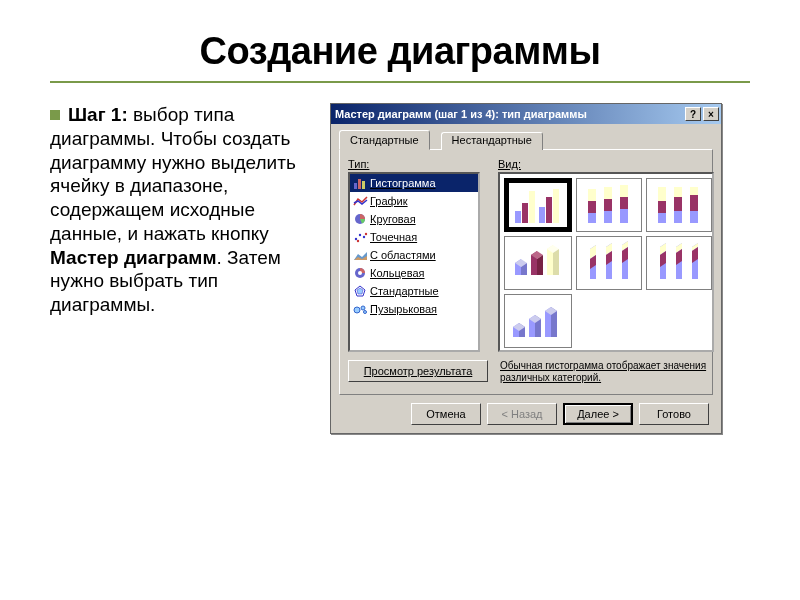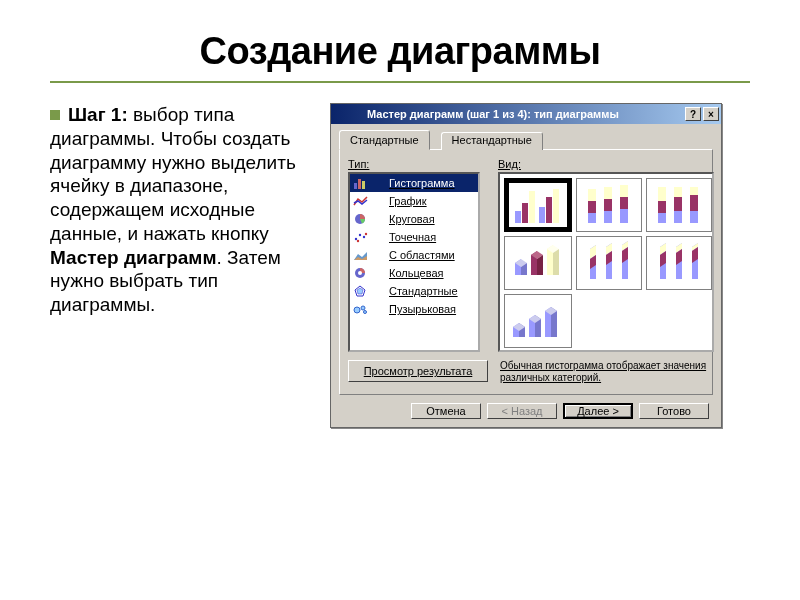--- a/index.html
+++ b/index.html
@@ -66,7 +66,7 @@
     font-size: 11px;
     font-weight: bold;
   }
-  .dlg-titlebar .caption { flex: 1; margin-left: 32px; }
+  .dlg-titlebar .caption { flex: 1; }
   .dlg-titlebar .winbtn {
     width: 16px; height: 14px;
     background: #d4d0c8;

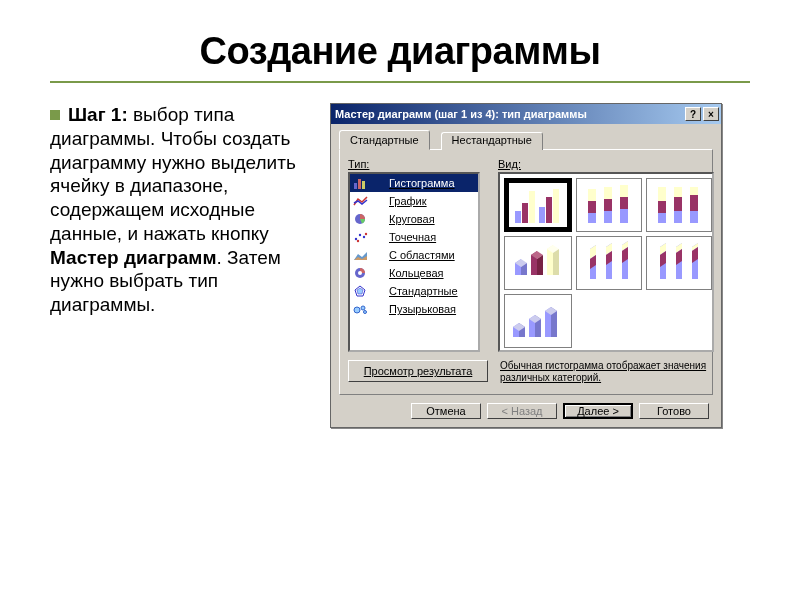--- a/index.html
+++ b/index.html
@@ -143,7 +143,7 @@
     height: 18px;
     padding: 0 2px;
     font-size: 11px;
-    gap: 19px;
+    gap: 0;
   }
   .type-item.selected {
     background: #0a246a;

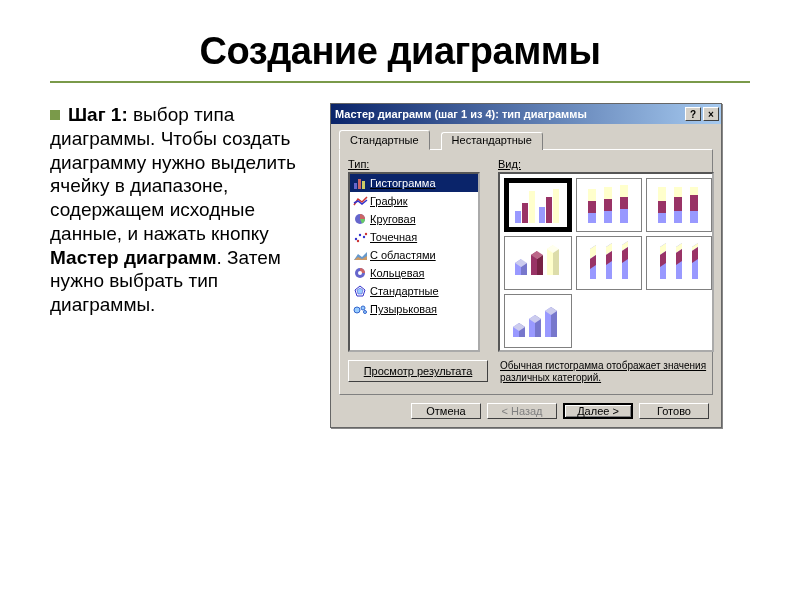--- a/index.html
+++ b/index.html
@@ -204,7 +204,7 @@
     padding: 8px 4px 0 4px;
   }
   .wbtn {
-    width: 70px; height: 16px;
+    width: 70px; height: 22px;
     font-size: 11px;
     background: #d4d0c8;
     border: 1px solid #fff;

